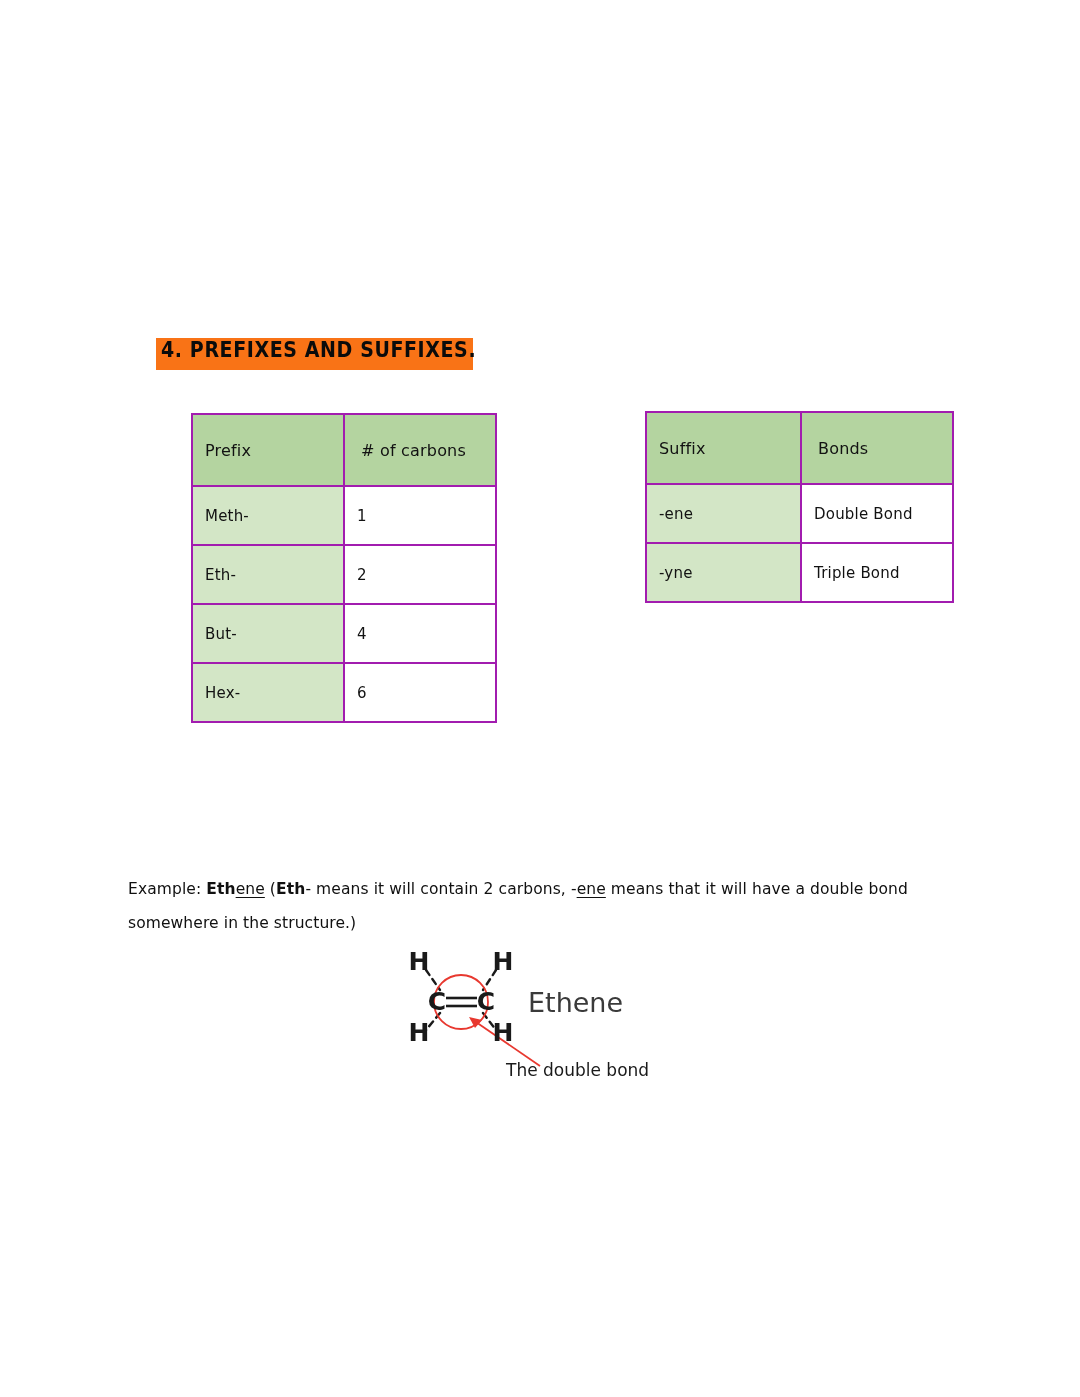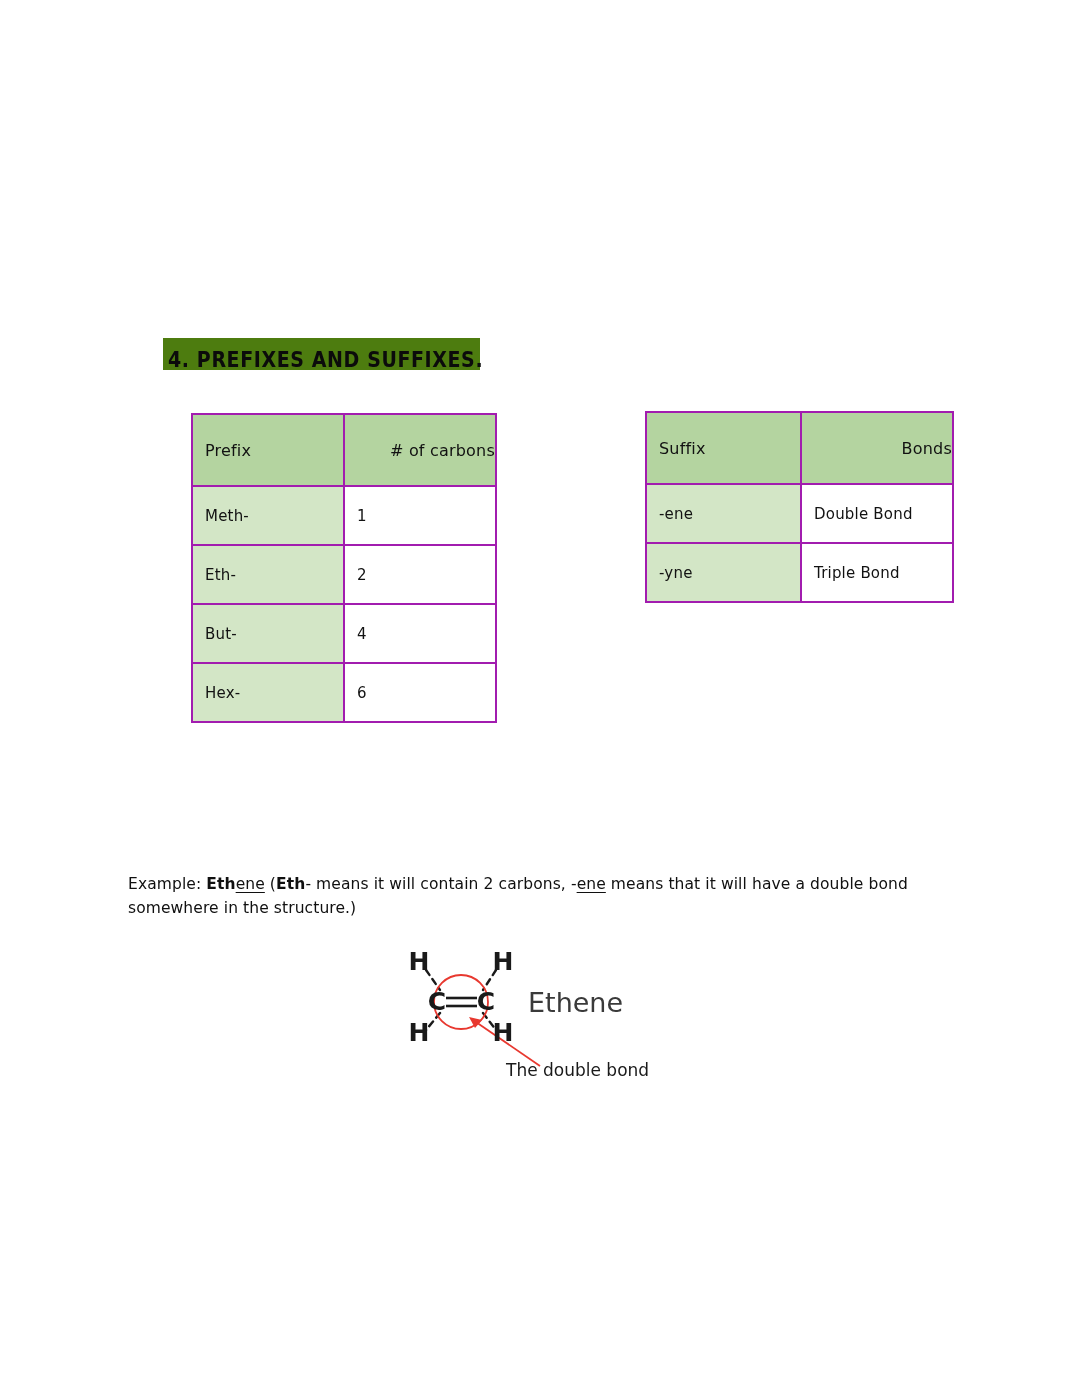--- a/index.html
+++ b/index.html
@@ -19,13 +19,13 @@
   
   #section-heading {
     position: absolute;
-    left: 163px;
+    left: 156px;
     top: 338px;
     width: 317px;
     height: 32px;
-    background: #4d7c0f;
+    background: #f97316;
     display: flex;
-    align-items: flex-end;
+    align-items: flex-start;
   }
   #section-heading .heading-text {
     font-family: "DejaVu Sans", sans-serif;

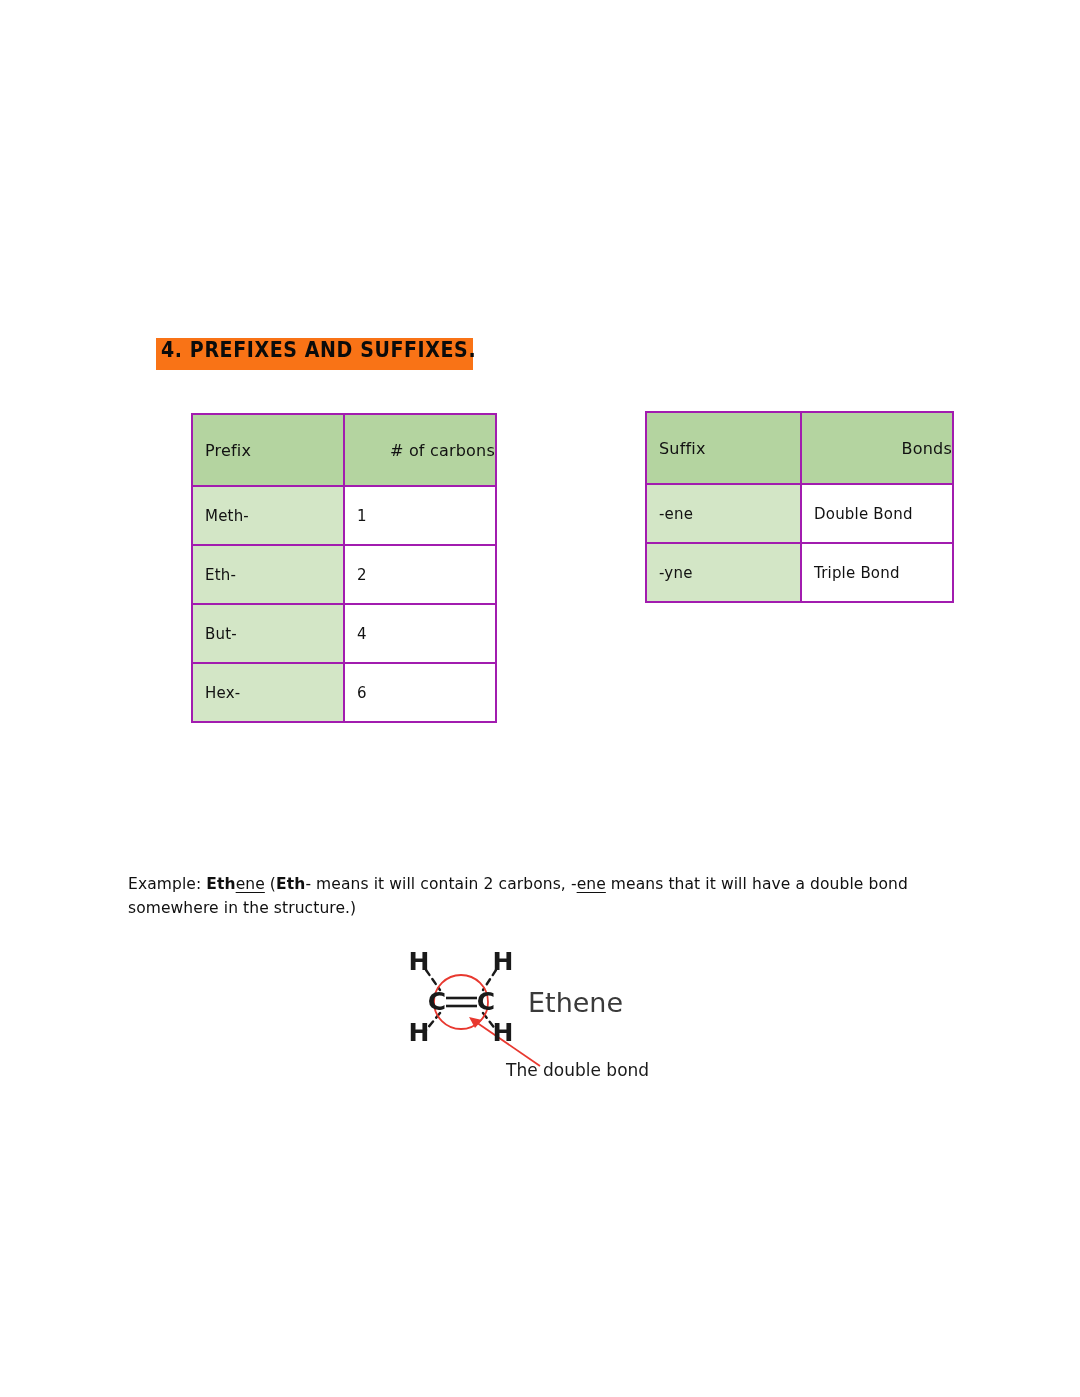--- a/index.html
+++ b/index.html
@@ -69,7 +69,6 @@
   }
   .hw-table .indent-hdr {
     padding-left: 16px;
-    text-align: right;
   }
 
   #prefix-table { left: 191px; top: 413px; width: 304px; }

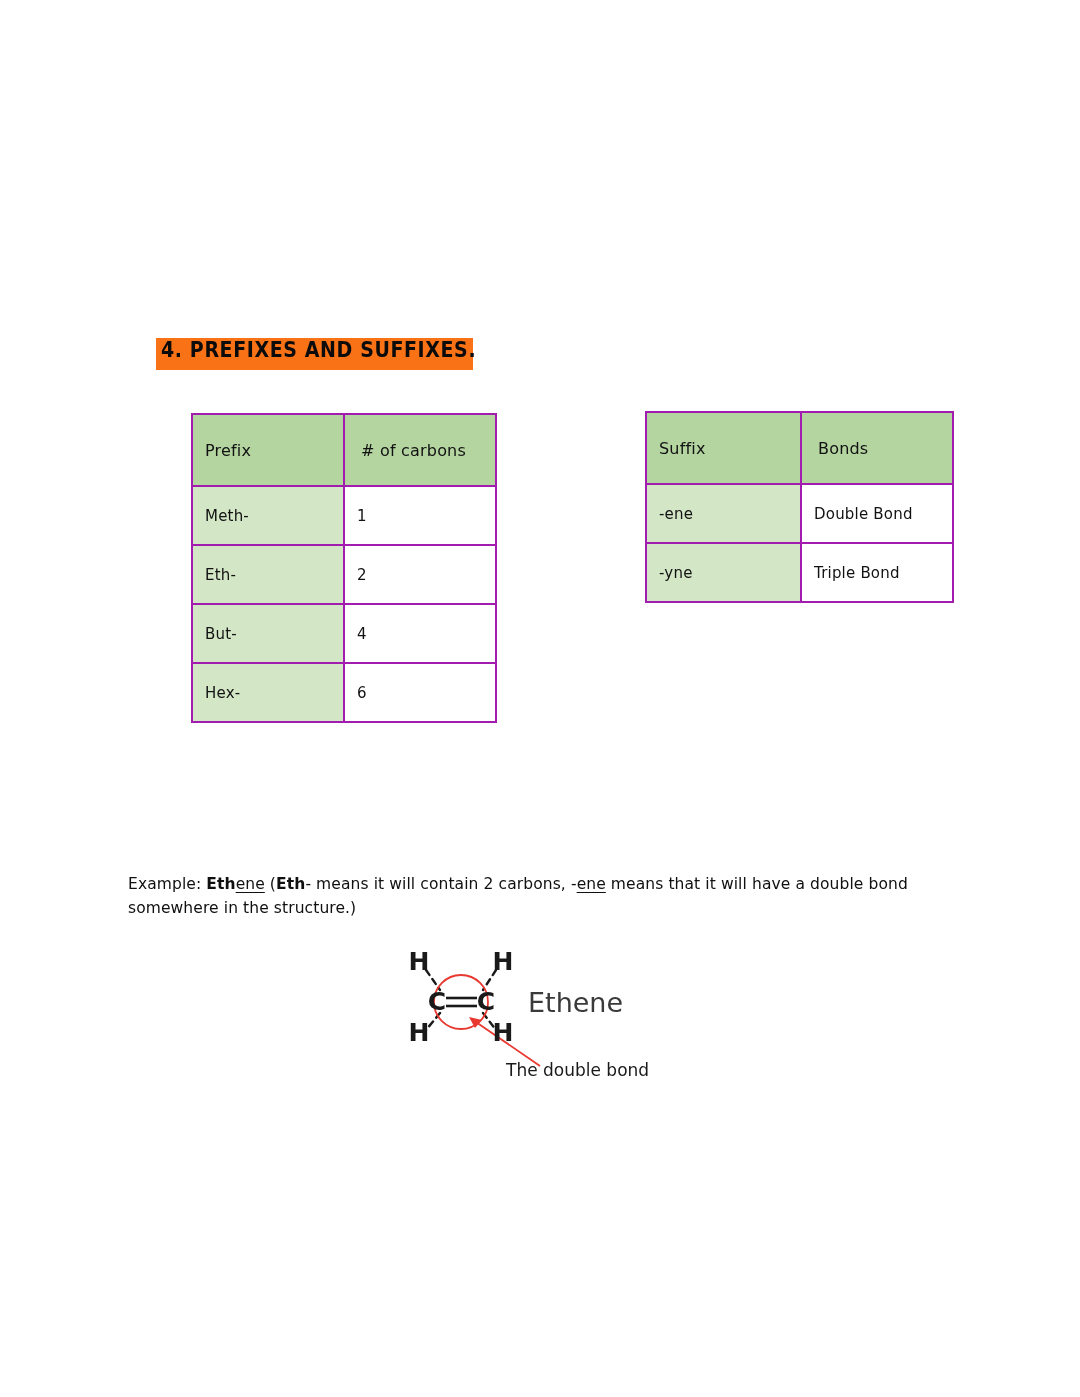--- a/index.html
+++ b/index.html
@@ -87,7 +87,7 @@
     width: 815px;
     font-family: "DejaVu Sans", sans-serif;
     font-size: 15.5px;
-    line-height: 24px;
+    line-height: 34px;
     color: #101010;
     letter-spacing: 0.1px;
   }

